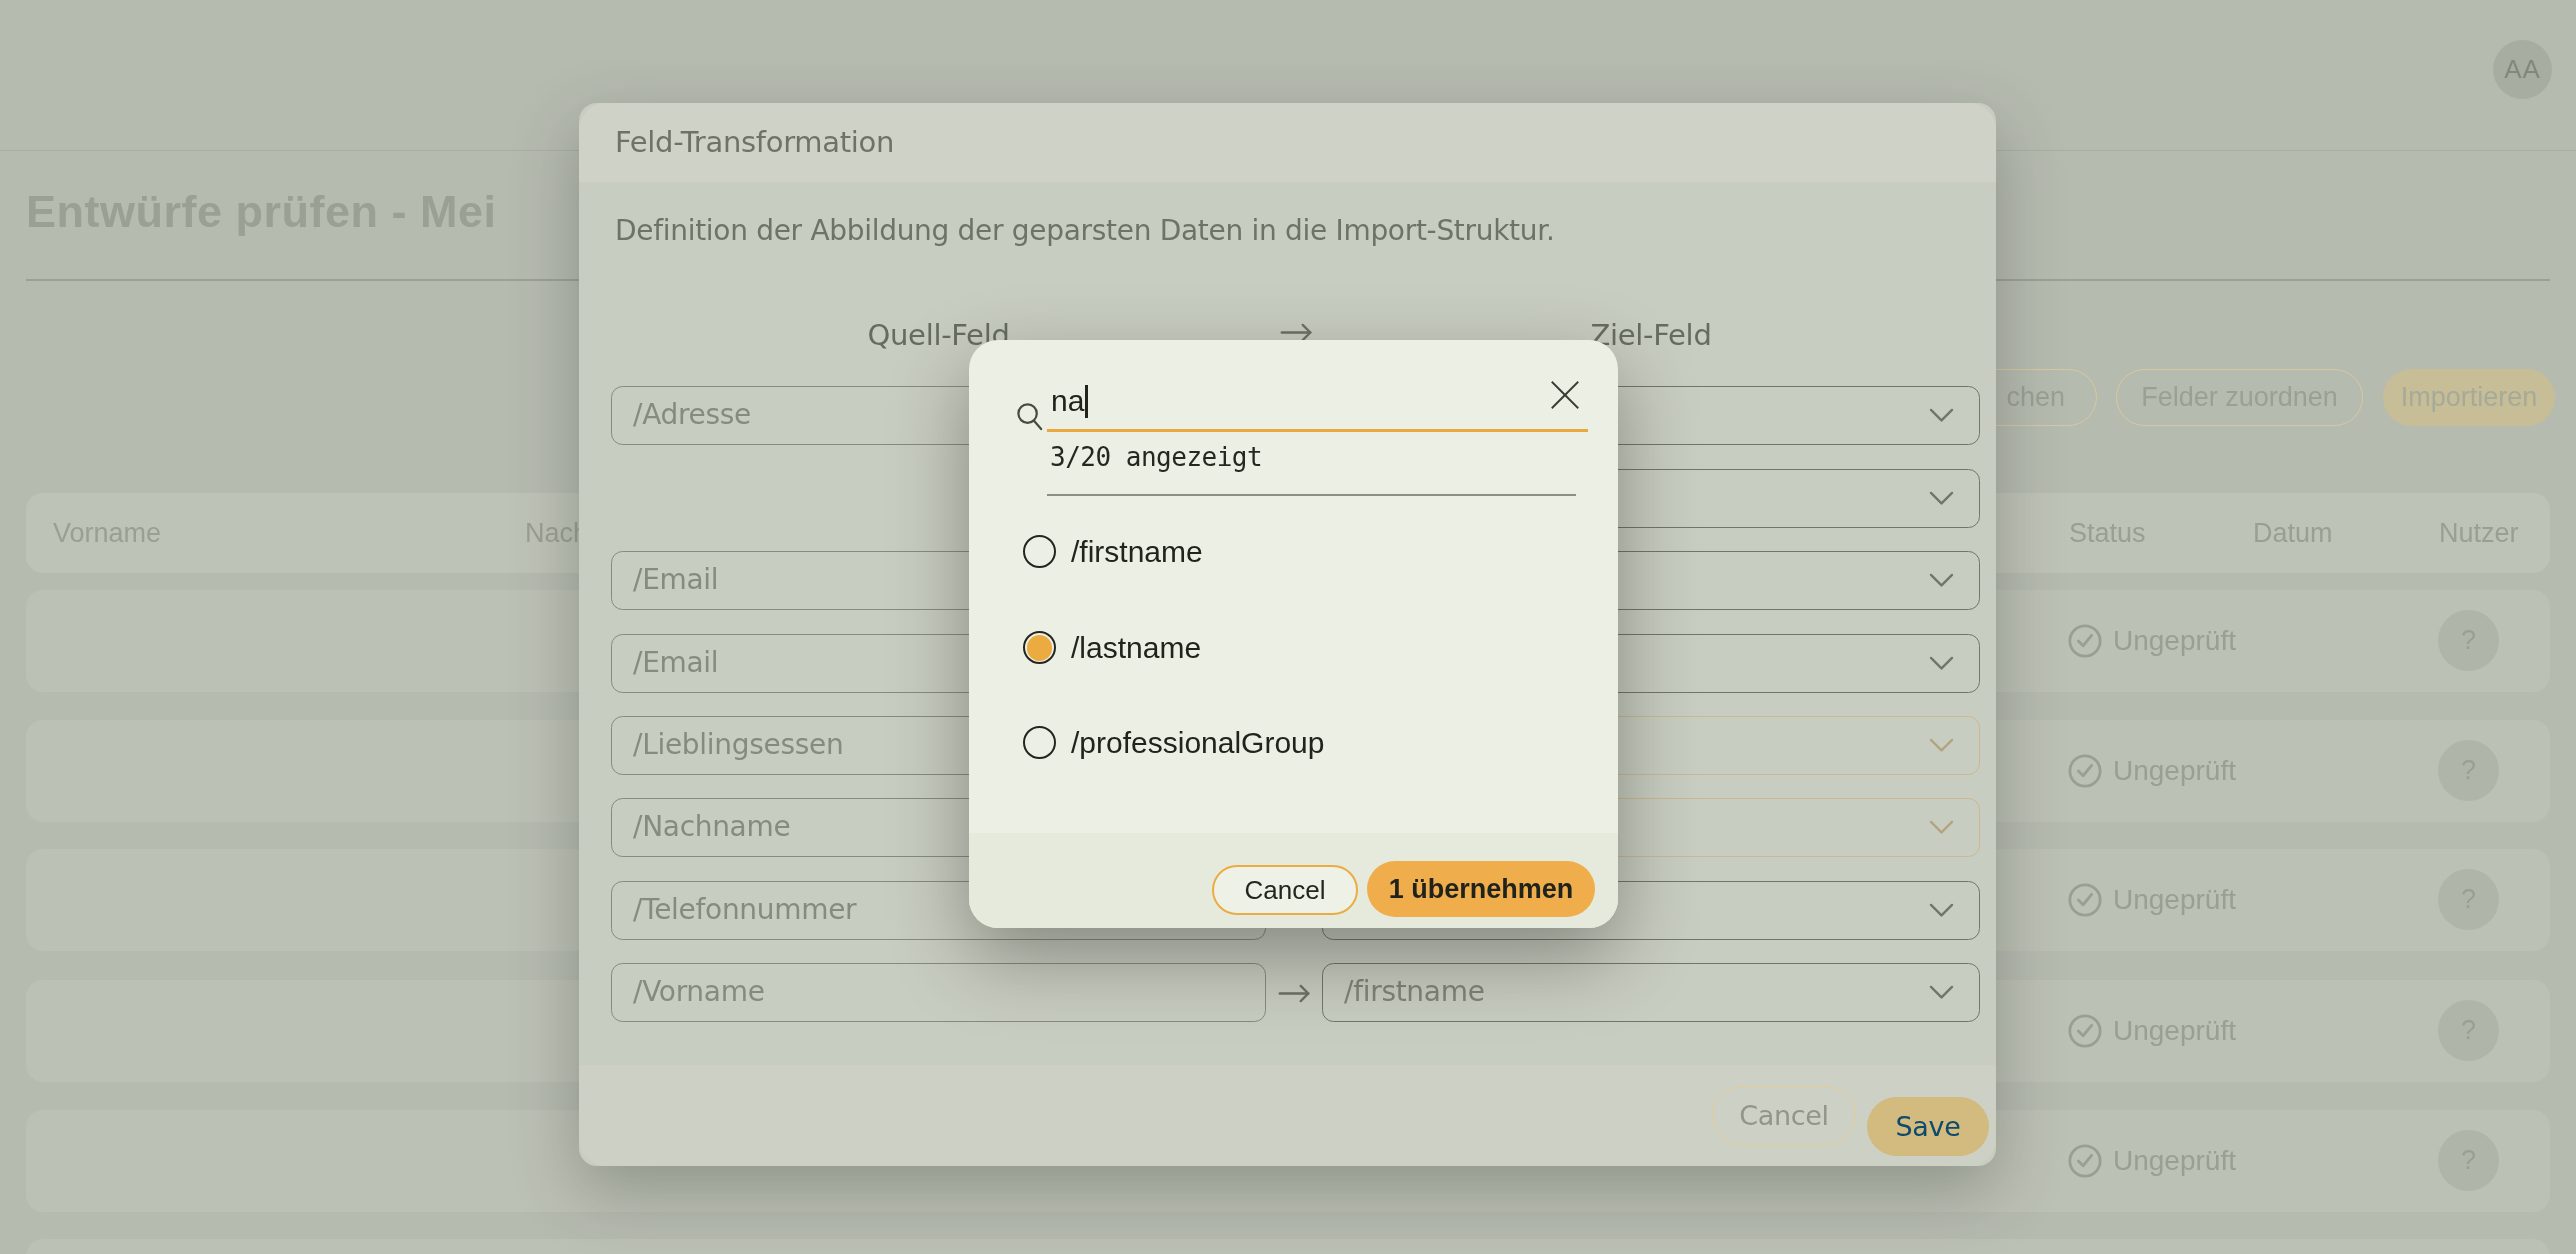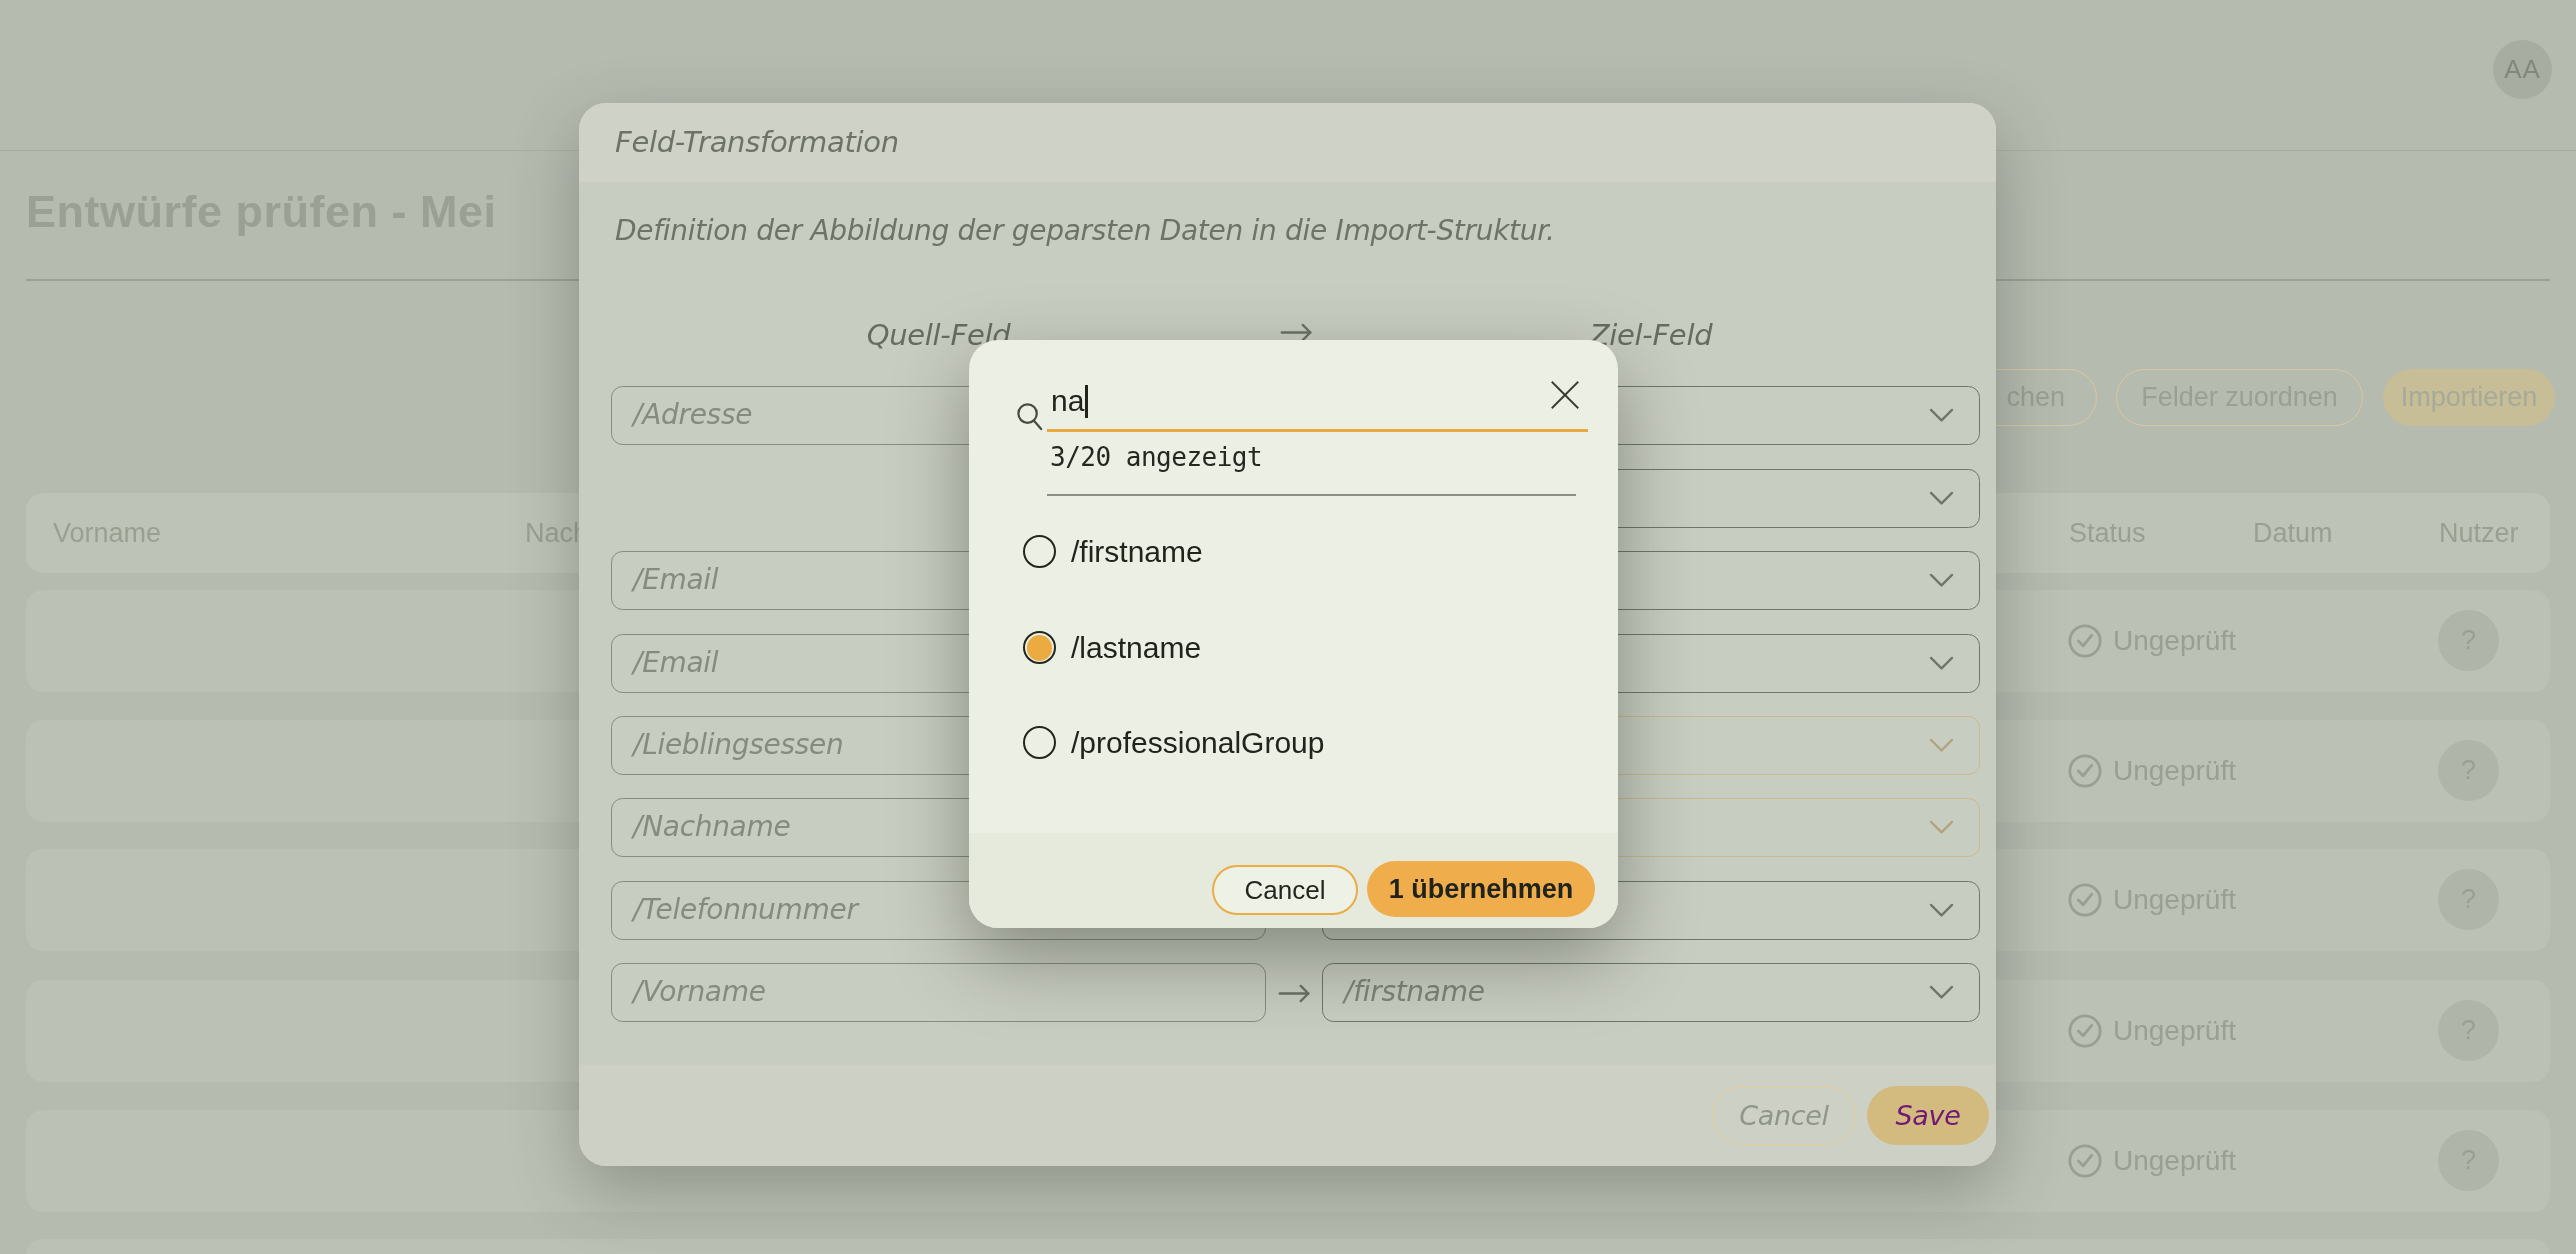--- a/index.html
+++ b/index.html
@@ -39,9 +39,9 @@
             background:#b0b5aa;color:#99a092;font-size:27px;display:flex;align-items:center;justify-content:center;}
 
   
-  .modal{position:absolute;left:579px;top:103px;width:1417px;height:1063px;border-radius:27px;
+  .modal{position:absolute;left:579px;top:103px;width:1417px;height:1063px;border-radius:18px;
          background:#c8cdc1;box-shadow:0 24px 67px rgba(40,45,35,.30);
-         font-family:"DejaVu Sans",sans-serif;letter-spacing:-0.3px;font-style:italic;}
+         font-family:"DejaVu Sans",sans-serif;letter-spacing:-0.3px;}
   .modal-header{position:absolute;left:0;top:0;width:100%;height:79px;background:#cfd3c7;
                 border-radius:27px 27px 0 0;}
   .modal-title{position:absolute;left:36px;top:0;line-height:79px;font-size:29px;color:#6d7467;}

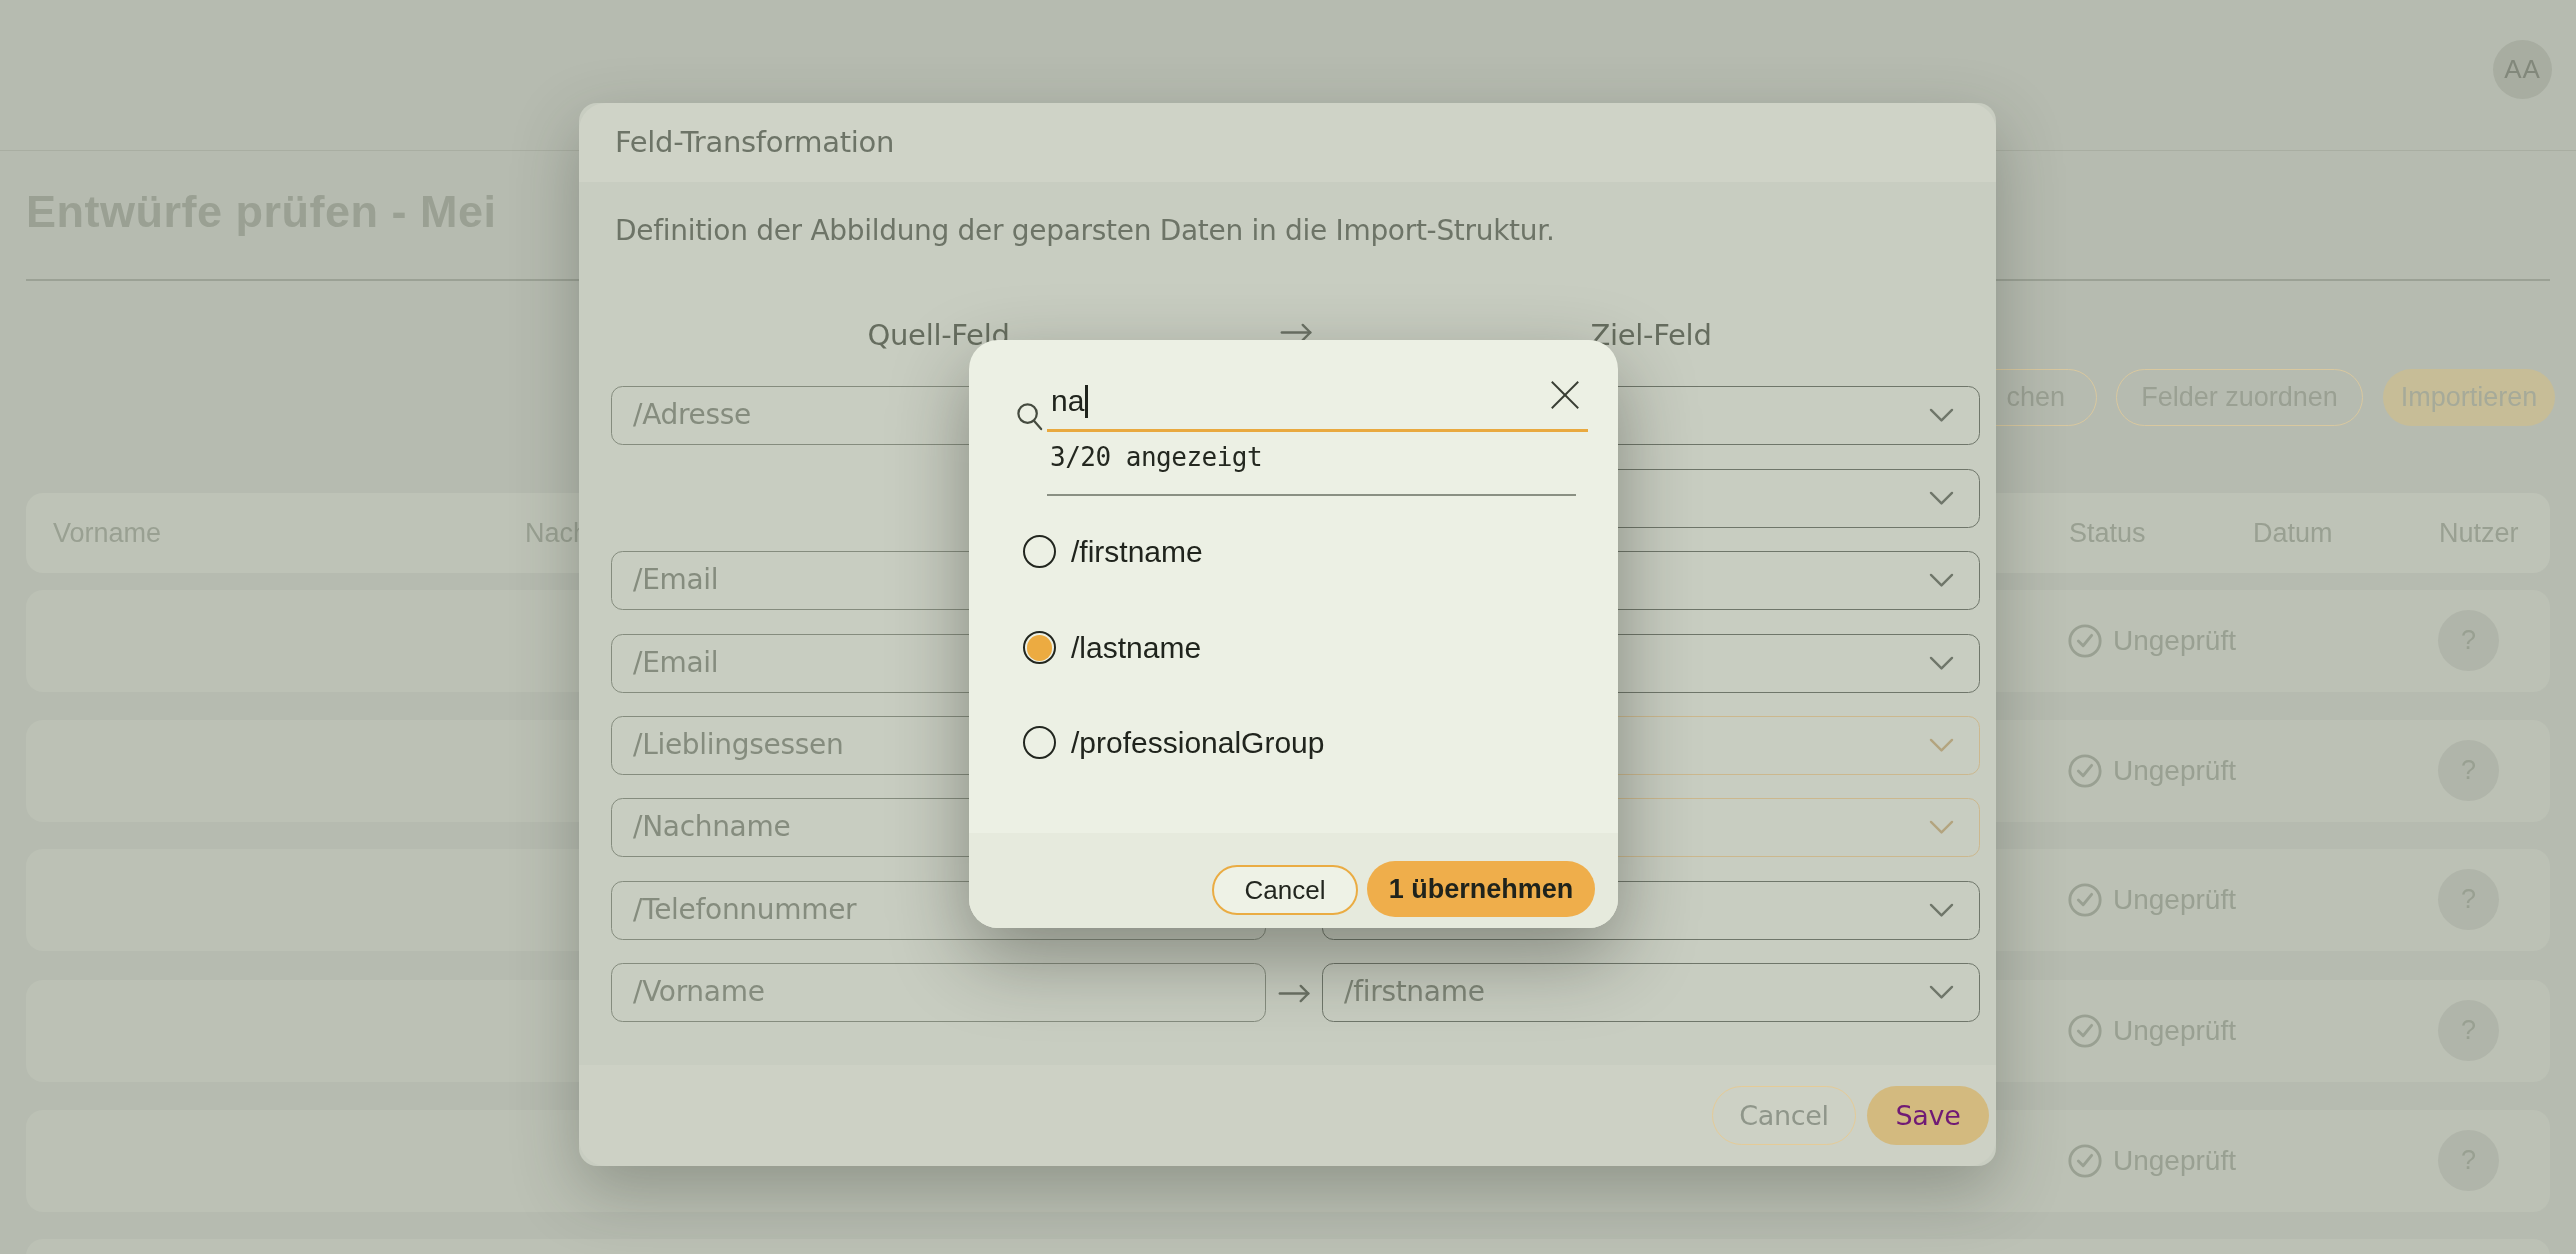--- a/index.html
+++ b/index.html
@@ -66,8 +66,8 @@
   .m-cancel{position:absolute;left:1133px;top:21px;width:144px;height:59px;border-radius:30px;
             border:1.9px solid #e5cb97;box-sizing:border-box;color:#8f968a;font-size:27px;
             display:flex;align-items:center;justify-content:center;background:transparent;}
-  .m-save{position:absolute;left:1288px;top:21px;width:122px;height:59px;border-radius:30px;
-          background:#d3ba7f;color:#701a75;font-size:27px;
+  .m-save{position:absolute;left:1288px;top:32px;width:122px;height:59px;border-radius:30px;
+          background:#d3ba7f;color:#0c4a6e;font-size:27px;
           display:flex;align-items:center;justify-content:center;}
 
   

